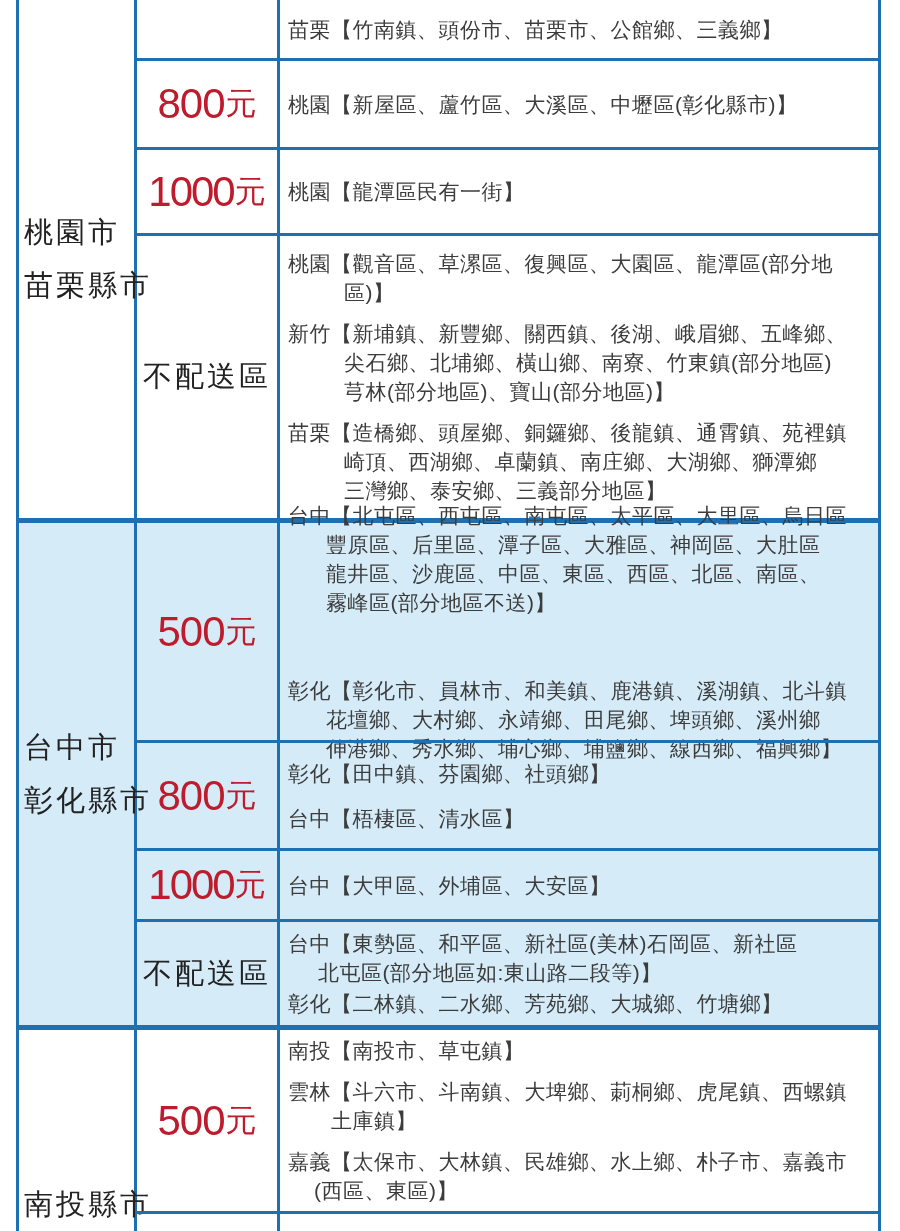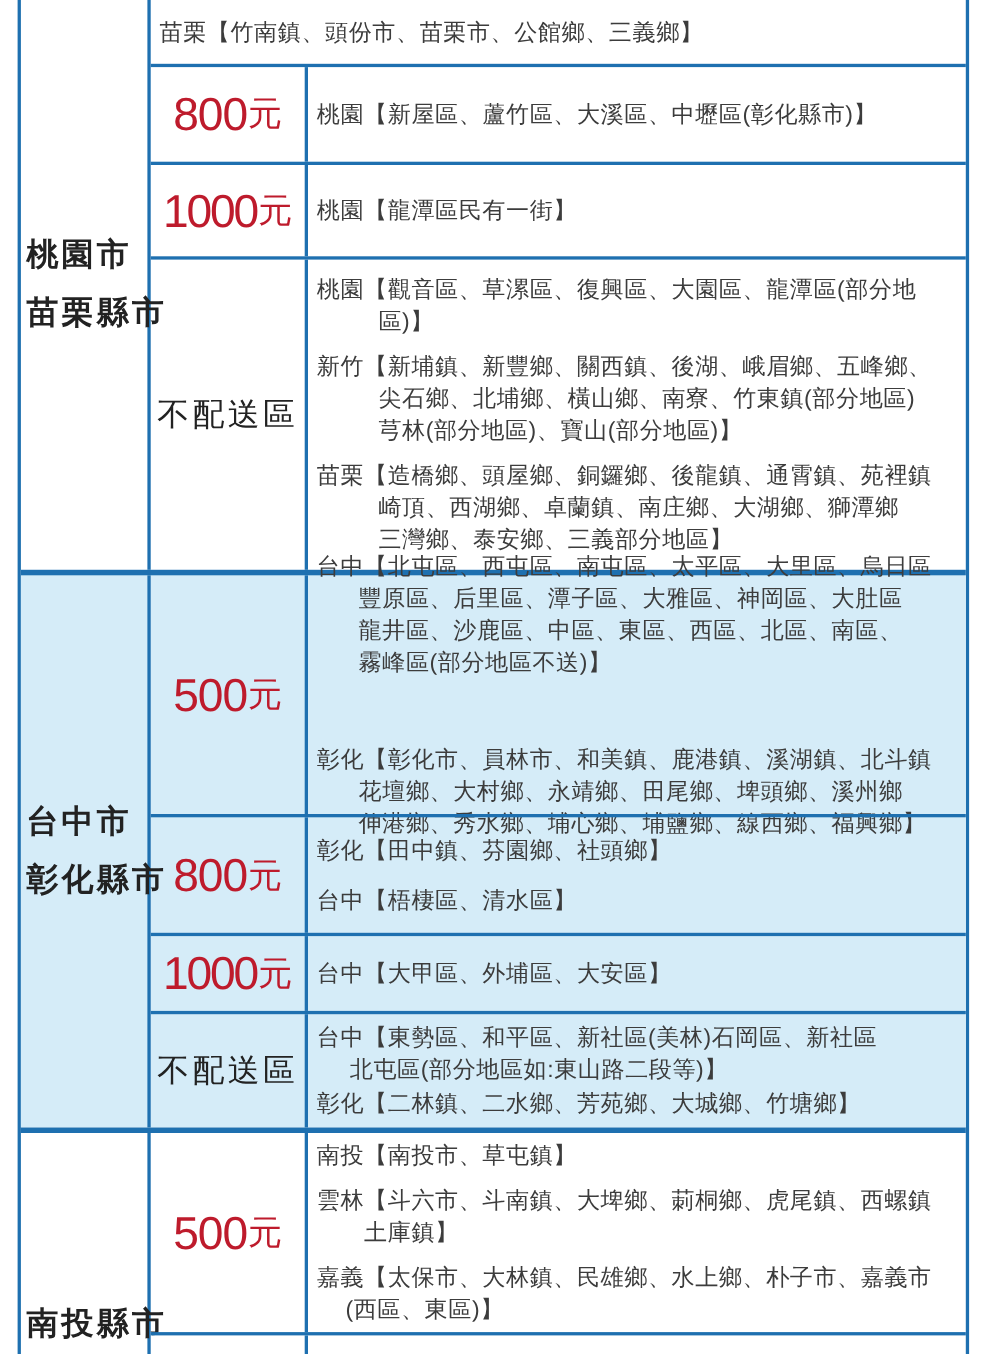--- a/index.html
+++ b/index.html
@@ -37,7 +37,7 @@
         <div class="region-line">苗栗縣市</div>
       </div>
       <div class="rows">
-        <div class="row" style="height: 58px; flex-direction: column;">
+        <div class="row" style="height: 58px;">
           <div class="price-cell"></div>
           <div class="content-cell" style="--egap: 12px;">
             <div class="entry">

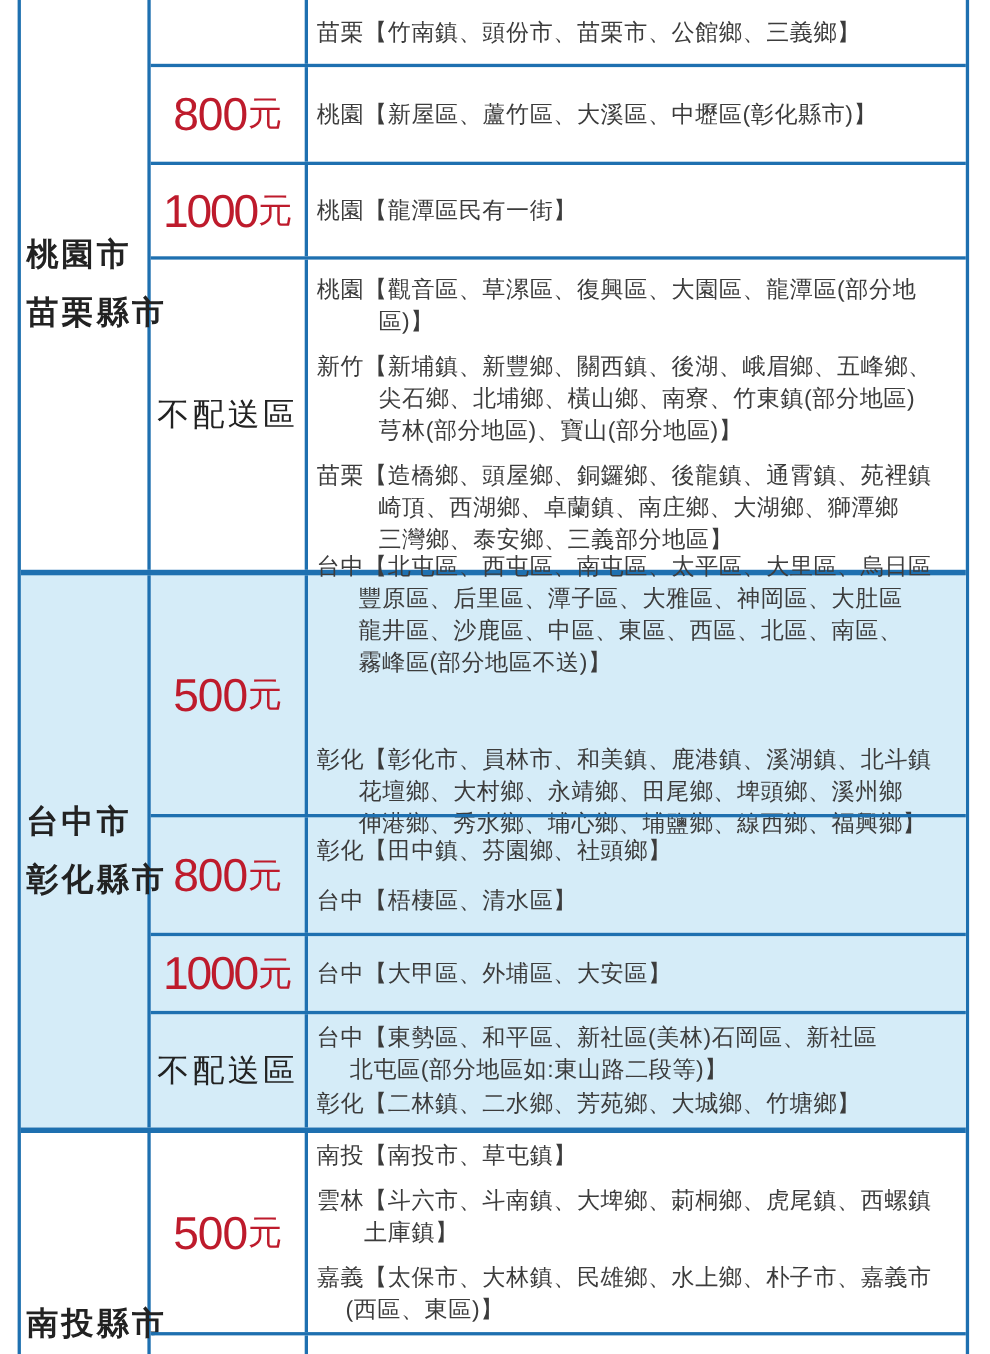--- a/index.html
+++ b/index.html
@@ -9,7 +9,7 @@
   .section{display:flex;box-sizing:border-box;}
   .section + .section{border-top:5px solid var(--bd);}
   .region-cell{width:118px;box-sizing:border-box;border-right:3px solid var(--bd);
-       display:flex;flex-direction:column;justify-content:center;padding-left:5px;font-weight:bold;}
+       display:flex;flex-direction:column;justify-content:center;padding-left:5px;}
   .region-cell.bottom{justify-content:flex-end;}
   .region-line{font-size:29px;line-height:53px;letter-spacing:3px;color:#222;white-space:nowrap;}
   .rows{flex:1;display:flex;flex-direction:column;}

